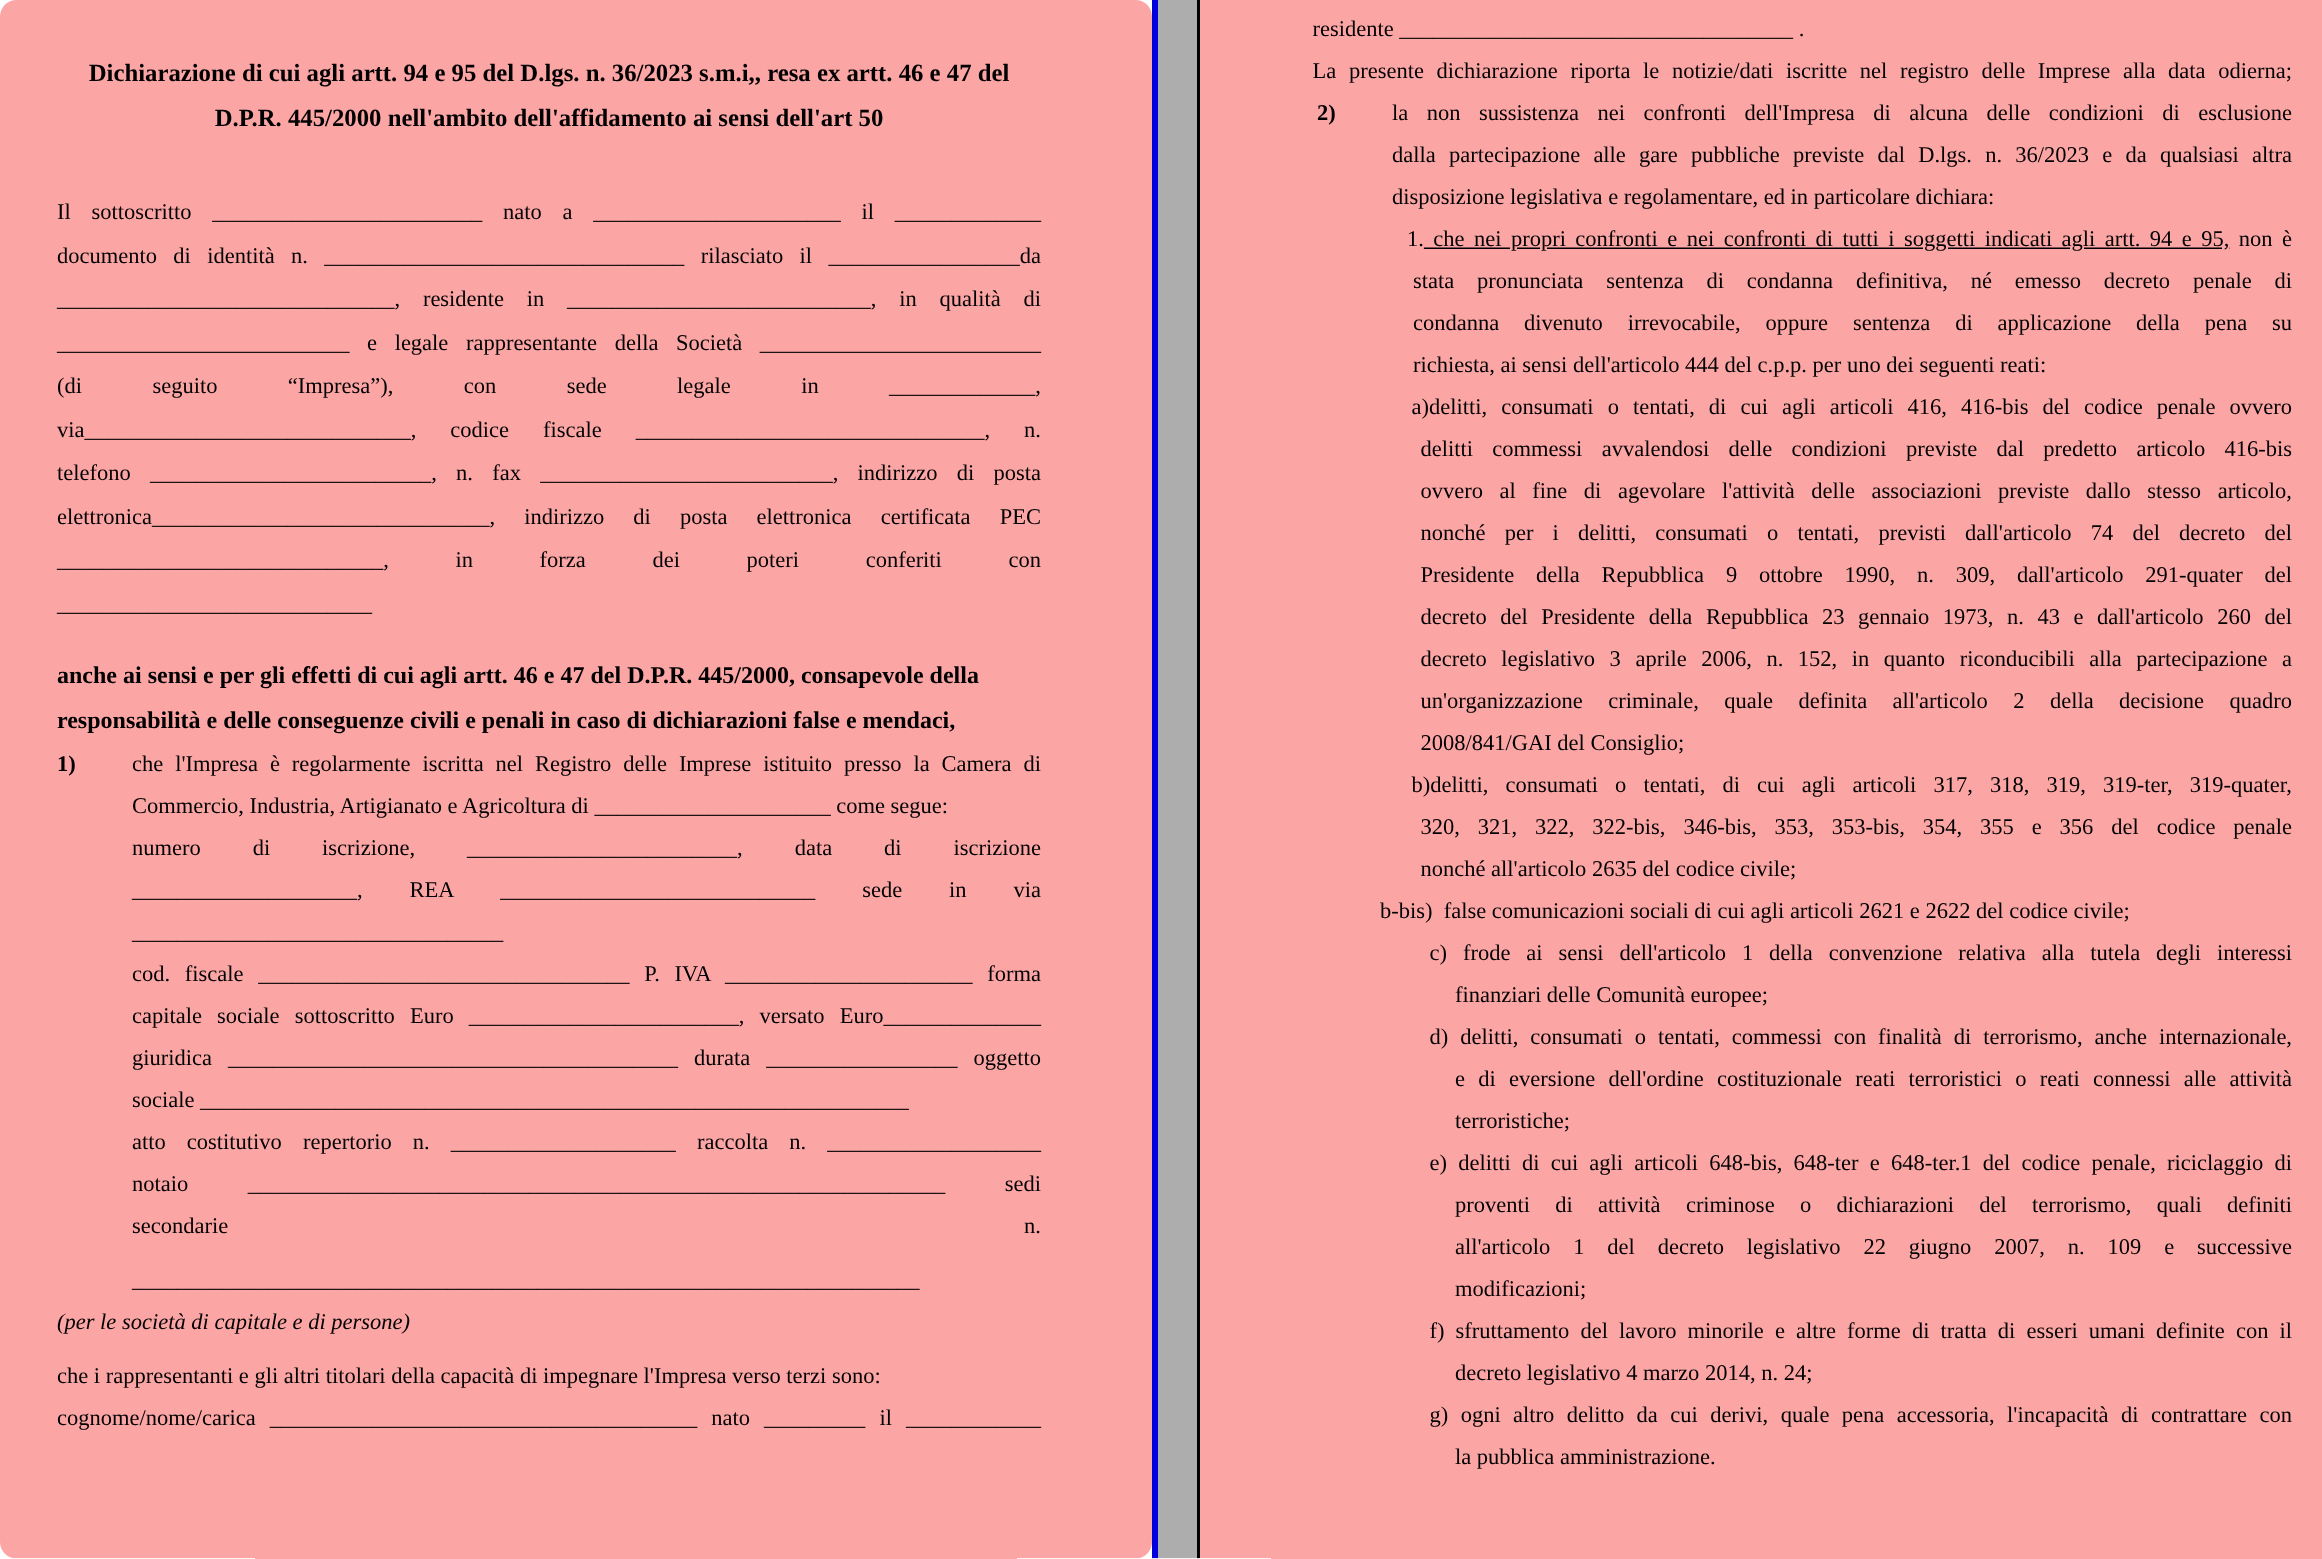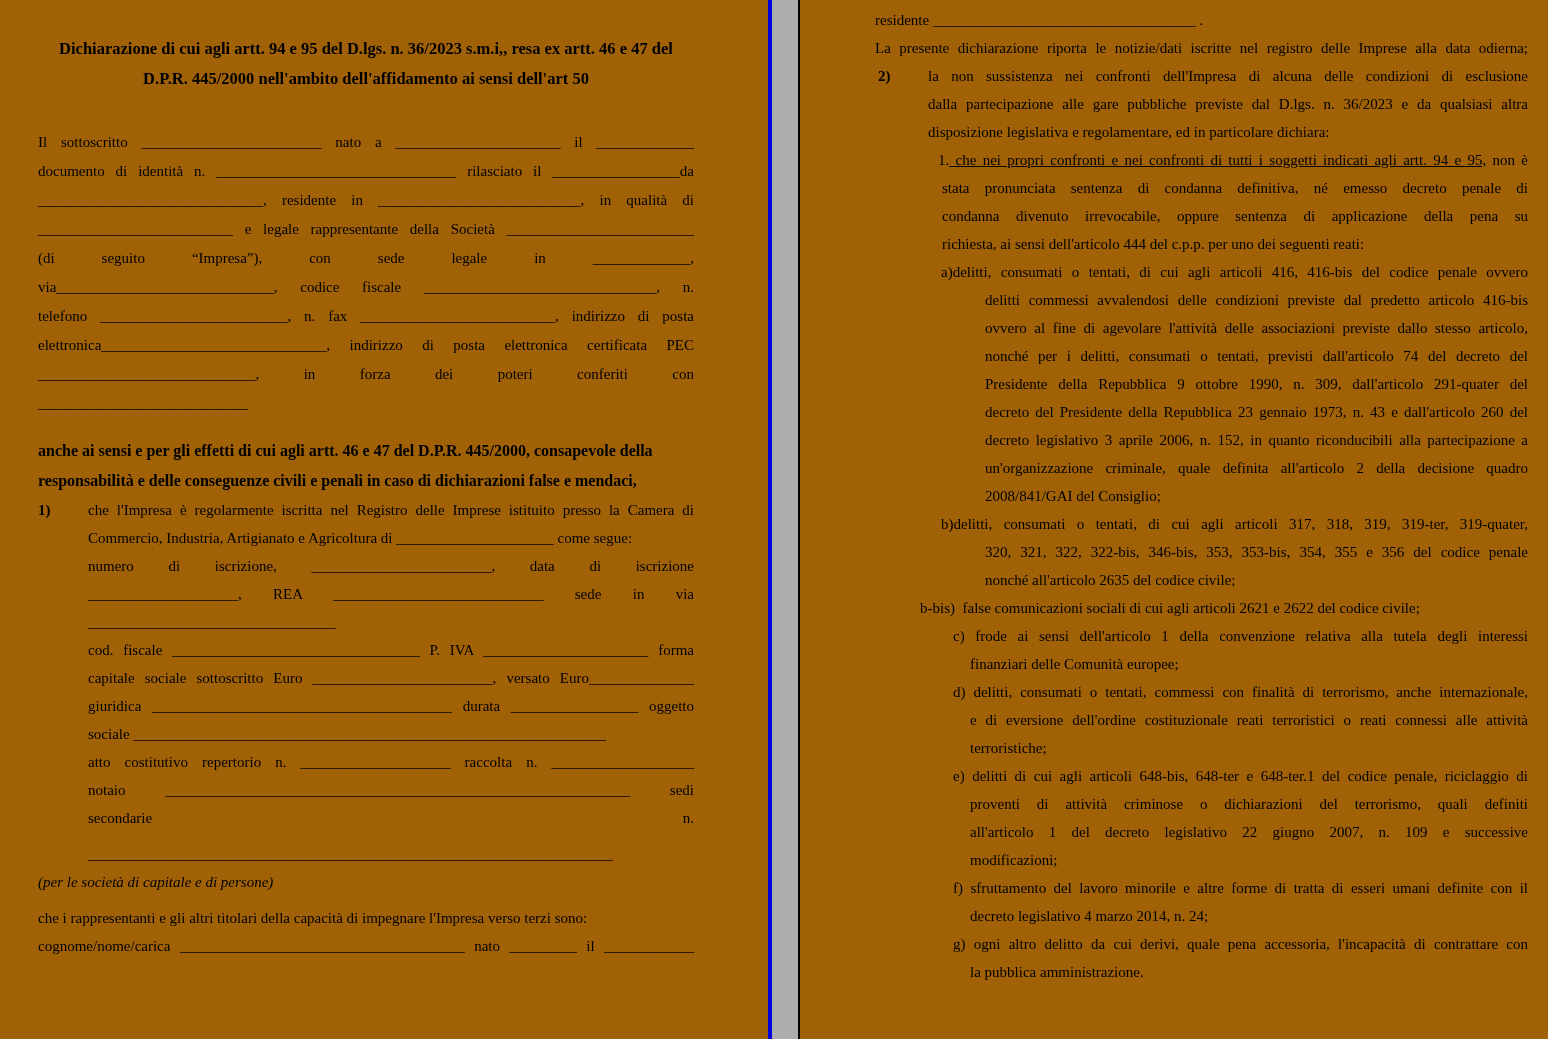--- a/index.html
+++ b/index.html
@@ -10,7 +10,7 @@
     font-family:"Liberation Serif","DejaVu Serif",serif;
     font-size:15px; color:#000;
   }
-  .page { background:#a16207; box-sizing:border-box; }
+  .page { background:#fca5a5; box-sizing:border-box; }
   .page-left  { width:768px; padding:34px 74px 0 38px; }
   .page-right { width:748px; padding:6px 20px 0 75px; }
   .sep-blue  { width:4px;  background:#0000dd; }

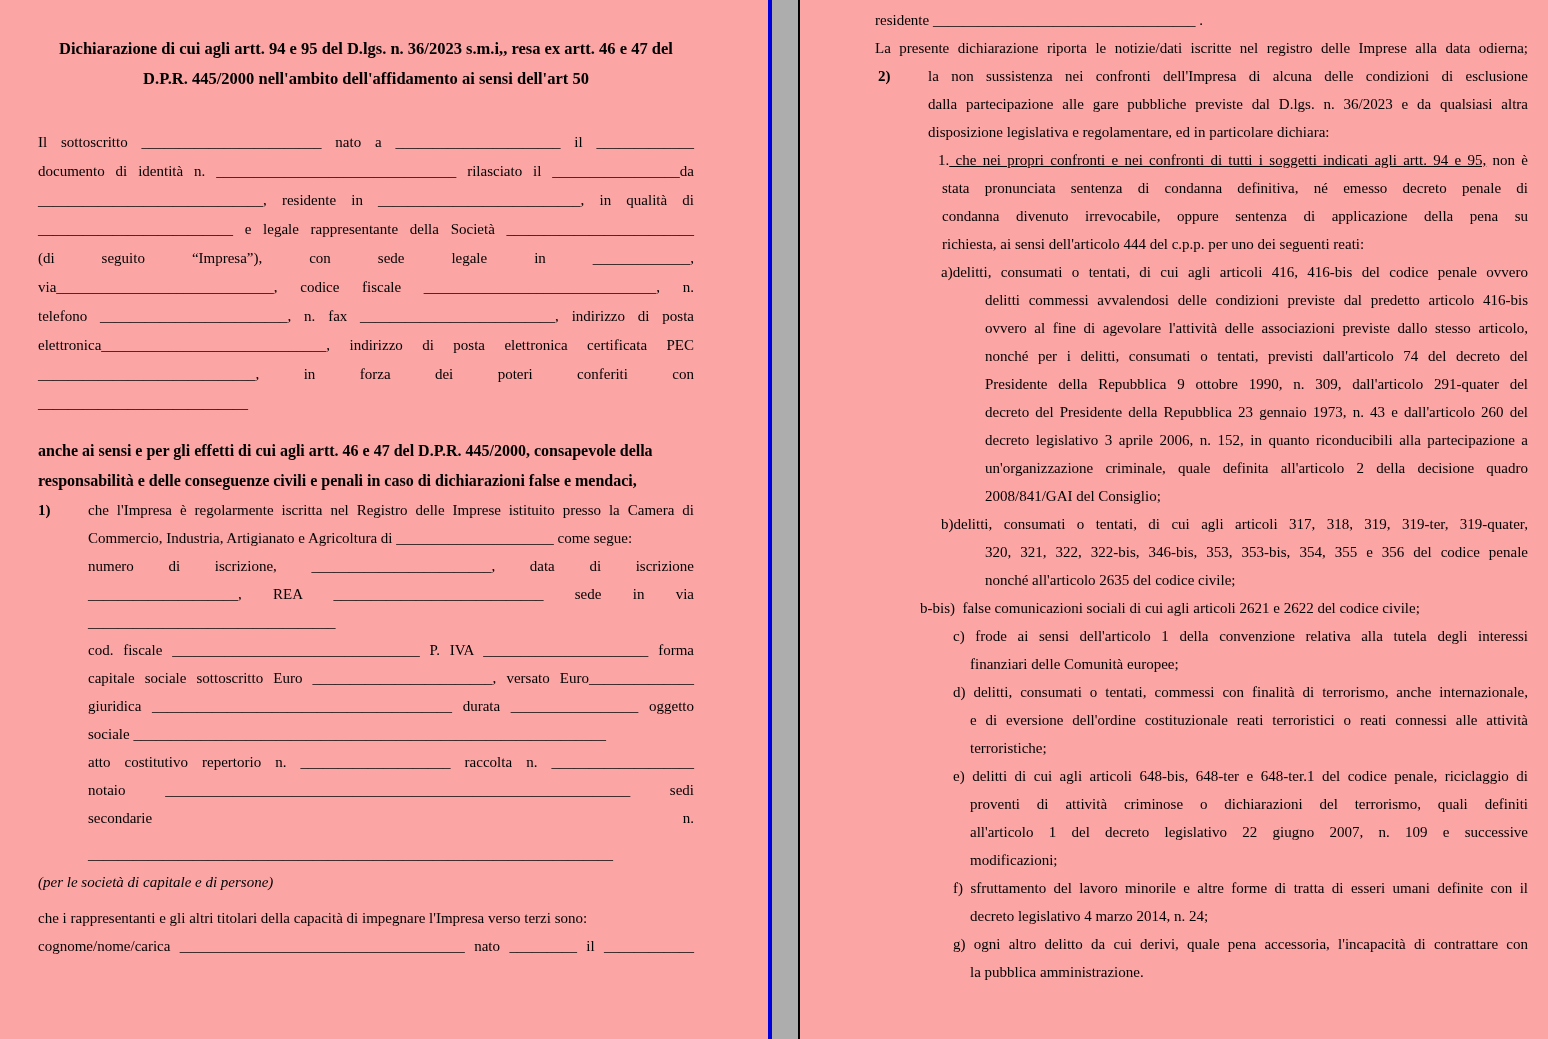--- a/index.html
+++ b/index.html
@@ -11,7 +11,7 @@
     font-size:15px; color:#000;
   }
   .page { background:#fca5a5; box-sizing:border-box; }
-  .page-left  { width:768px; padding:34px 74px 0 38px; }
+  .page-left  { width:768px; padding:34px 74px 0 38px;border-radius:11px; }
   .page-right { width:748px; padding:6px 20px 0 75px; }
   .sep-blue  { width:4px;  background:#0000dd; }
   .sep-gray  { width:26px; background:#adadad; }

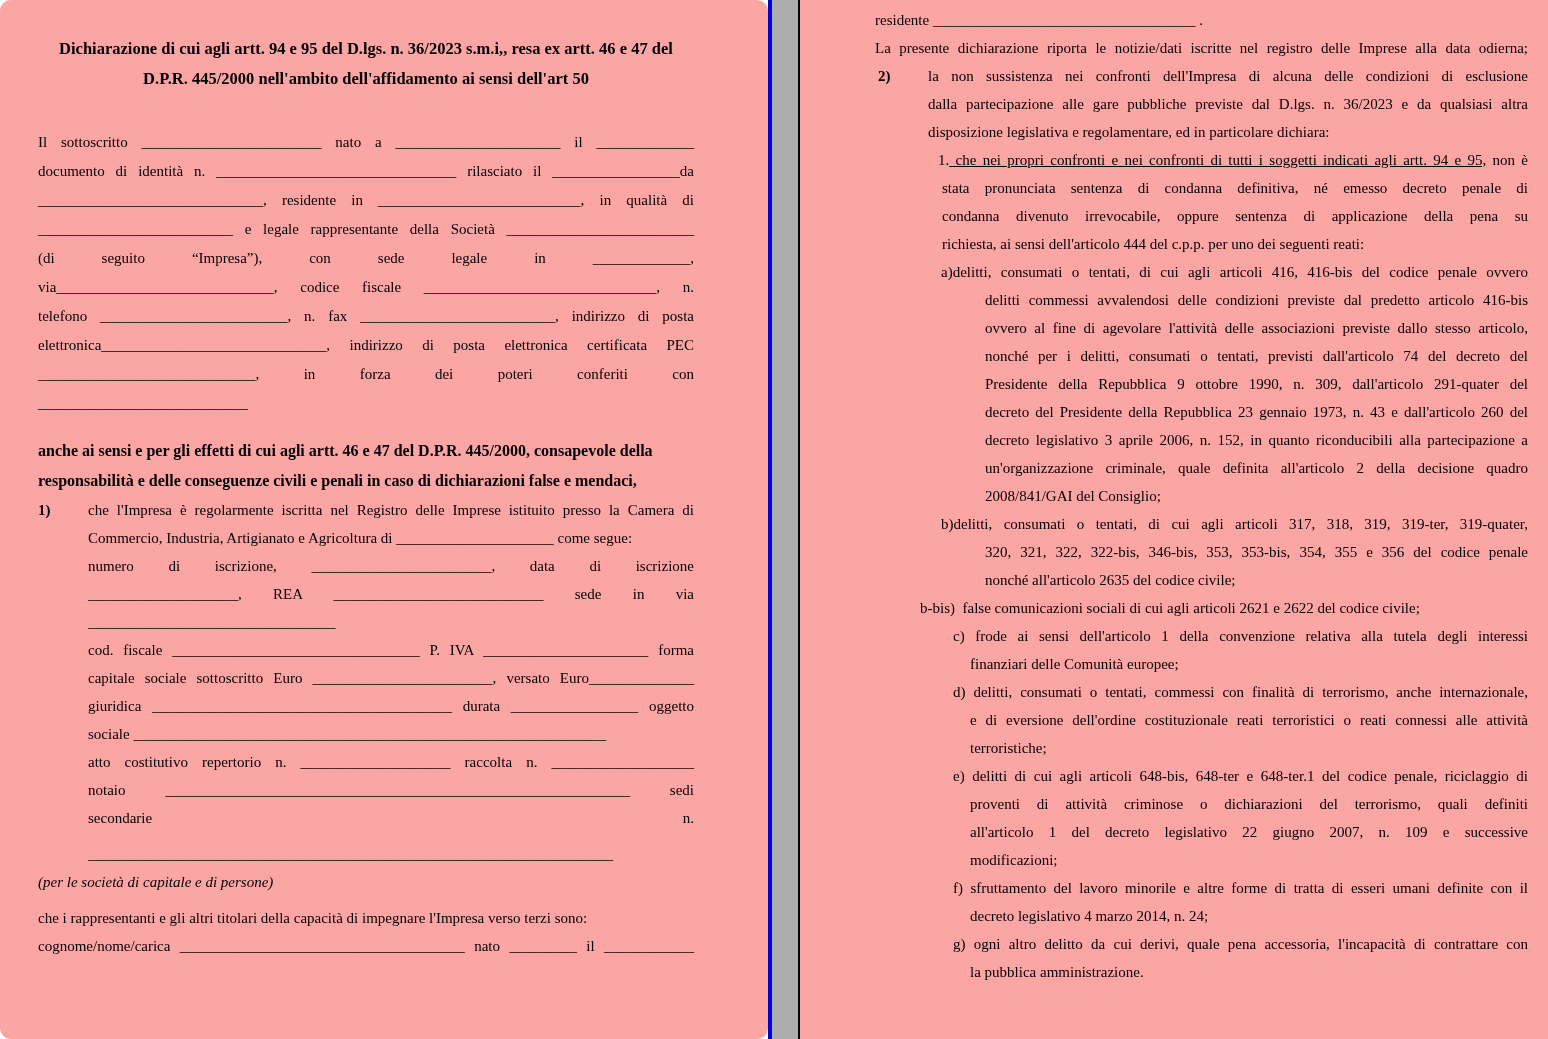--- a/index.html
+++ b/index.html
@@ -42,7 +42,7 @@
   .s1   { margin-left:63px; }
   .s-c  { margin-left:67px; }
   .ca-f { margin-left:66px; }
-  .ca-c { margin-left:110px; }
+  .ca-c { margin-left:72px; }
   .bbis { margin-left:45px; }
   .cg-f { margin-left:78px; }
   .cg-c { margin-left:95px; }

